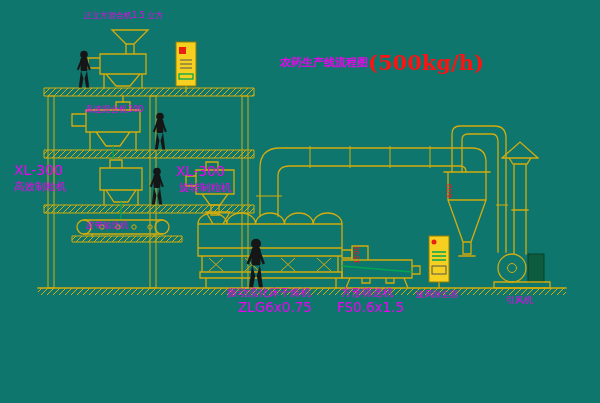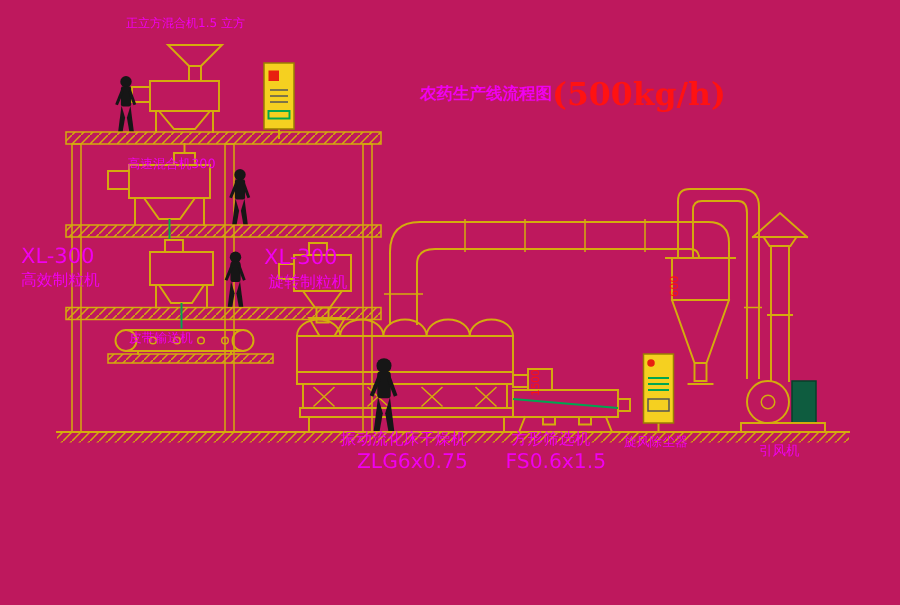--- a/index.html
+++ b/index.html
@@ -3,7 +3,7 @@
 <meta charset="utf-8">
 <style>
   html,body{margin:0;padding:0;background:#ffffff;}
-  .canvas{position:relative;width:600px;height:403px;background:#be185d;overflow:hidden;}
+  .canvas{position:relative;width:600px;height:403px;background:#0f766e;overflow:hidden;}
   svg{display:block;}
   .y{stroke:#D4AC0D;fill:none;stroke-width:1.3;stroke-linecap:square;}
   .yth{stroke:#D4AC0D;fill:none;stroke-width:1;}

